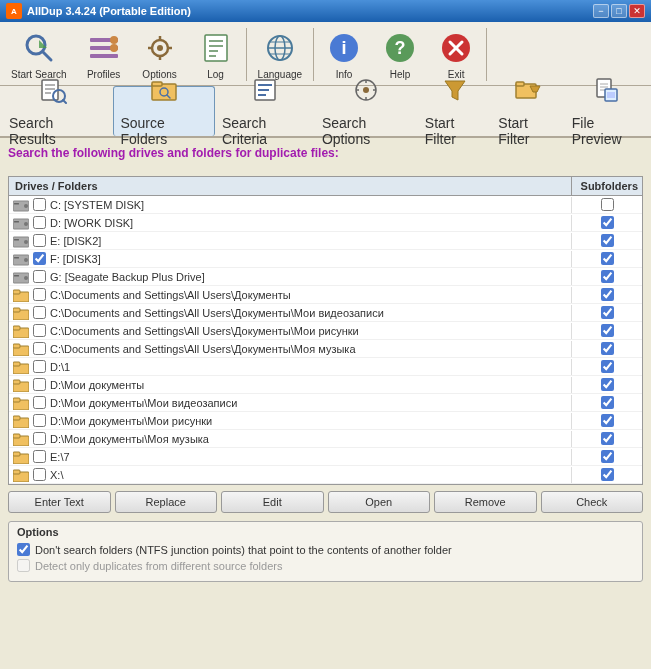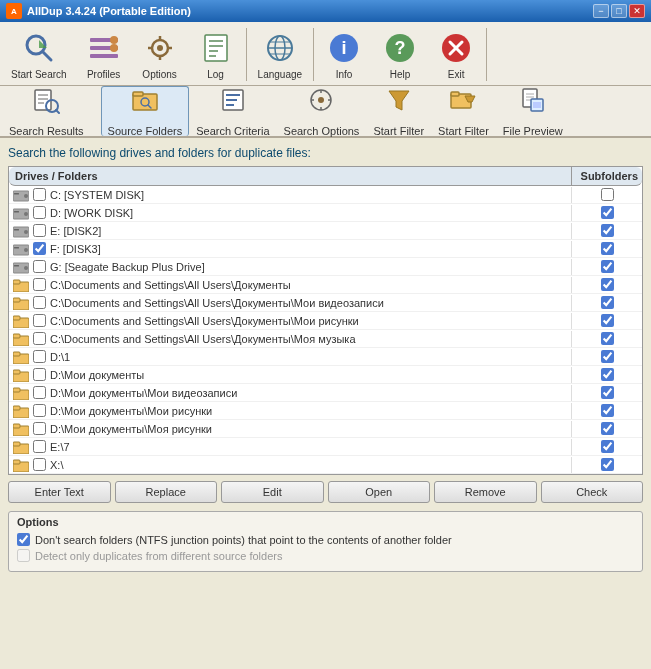--- a/index.html
+++ b/index.html
@@ -121,7 +121,7 @@
       border-radius: 3px;
       min-width: 56px;
       gap: 11px;
-      font-size: 11px;
+      font-size: 14px;
       color: #333;
     }
     .toolbar2-btn.active {

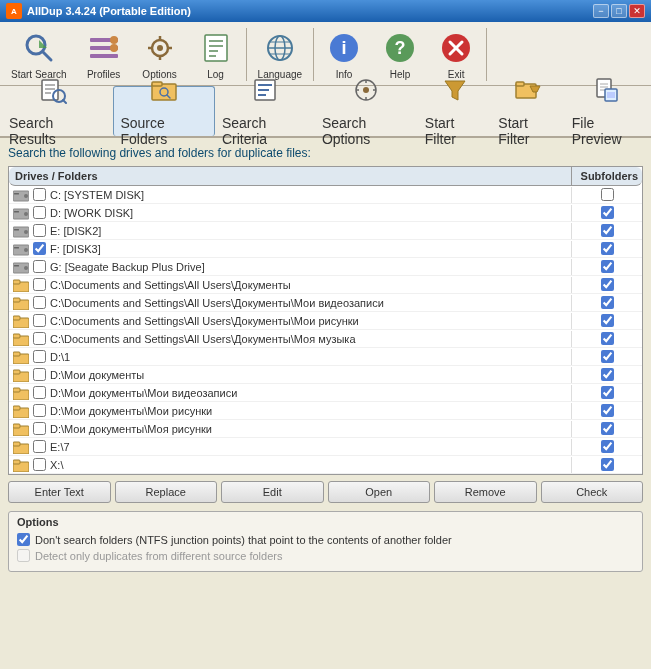--- a/index.html
+++ b/index.html
@@ -145,9 +145,9 @@
     }
     .section-title {
       font-size: 12px;
-      font-weight: normal;
-      color: #0c4a6e;
-      margin-bottom: 6px;
+      font-weight: bold;
+      color: #a21caf;
+      margin-bottom: 16px;
     }
 
     

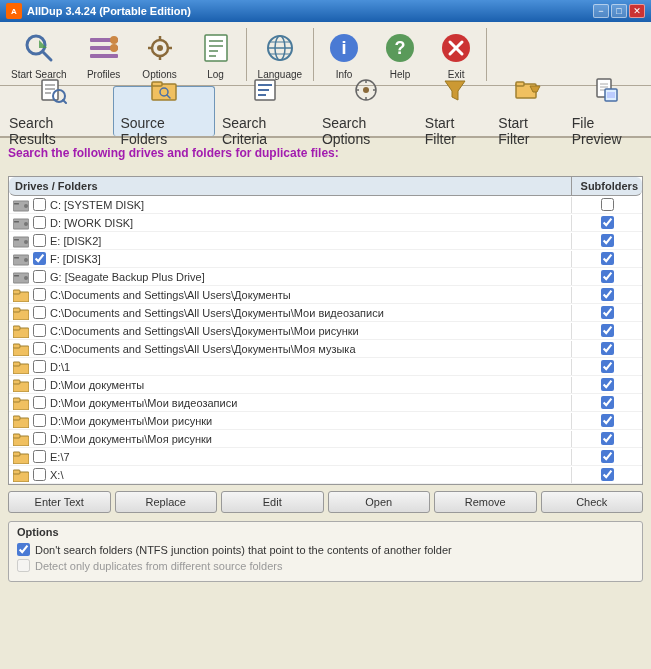--- a/index.html
+++ b/index.html
@@ -160,7 +160,6 @@
       display: flex;
       background: #dfe8f0;
       border-bottom: 1px solid #999;
-      border-radius: 6px;
     }
     .th-folders {
       flex: 1;

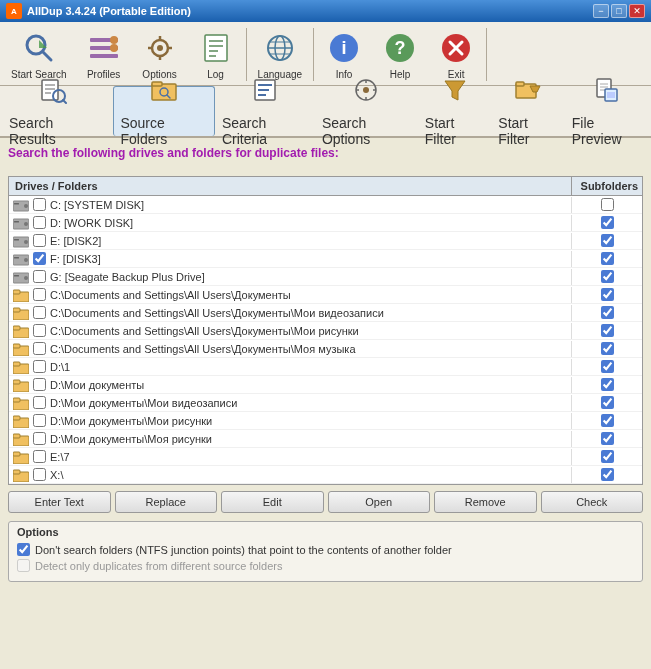--- a/index.html
+++ b/index.html
@@ -660,7 +660,7 @@
         <rect x="0" y="2" width="7" height="4" fill="#f0c060" stroke="#a08030" stroke-width="1" rx="1"></rect>
       </svg>
             <input type="checkbox" style="">
-            <span>D:\Мои документы\Моя рисунки</span>
+            <span>D:\Мои документы\Моя музыка</span>
           </div>
           <div class="row-sub">
             <input type="checkbox" checked="" style="">

